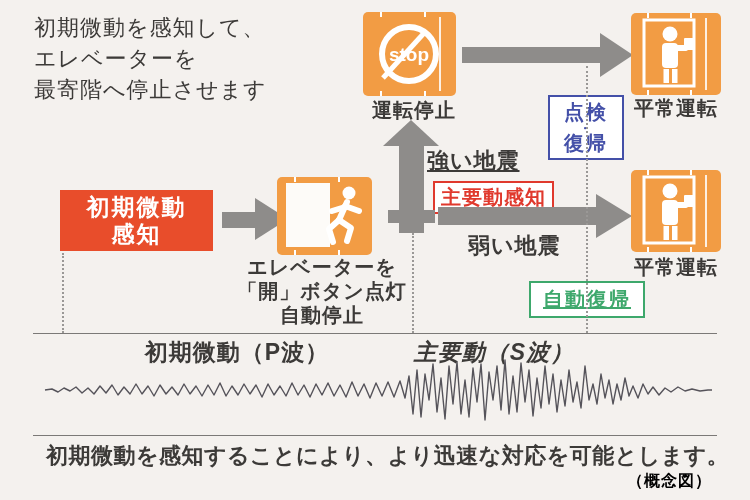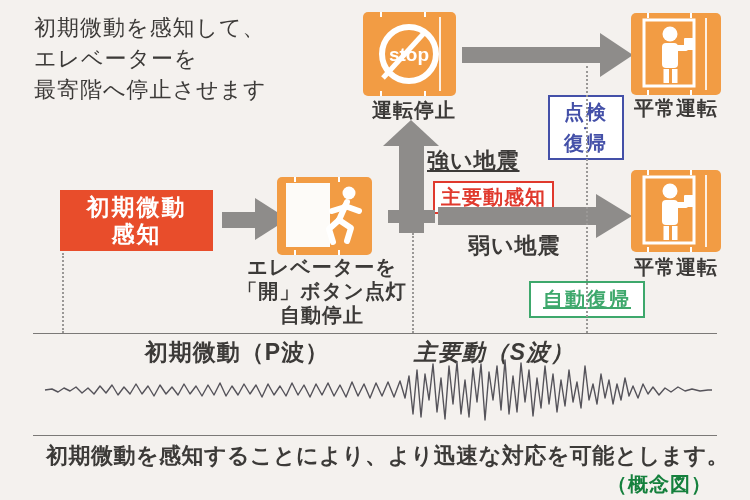--- a/index.html
+++ b/index.html
@@ -35,7 +35,7 @@
   .divider{position:absolute;left:33px;width:684px;height:1px;background:#7b7977;}
   .wave-label{position:absolute;top:337px;transform:translateX(-50%);font-size:23px;font-weight:700;letter-spacing:1px;white-space:nowrap;}
   .caption{left:46px;top:441px;font-size:22px;font-weight:700;letter-spacing:0.5px;white-space:nowrap;}
-  .note{right:38px;top:471px;font-size:20px;font-weight:600;color:#15803d;letter-spacing:1px;}
+  .note{right:38px;top:471px;font-size:16px;font-weight:600;color:#000000;letter-spacing:1px;}
   svg{display:block;}
   .fill-orange{fill:var(--orange);}
 </style>

